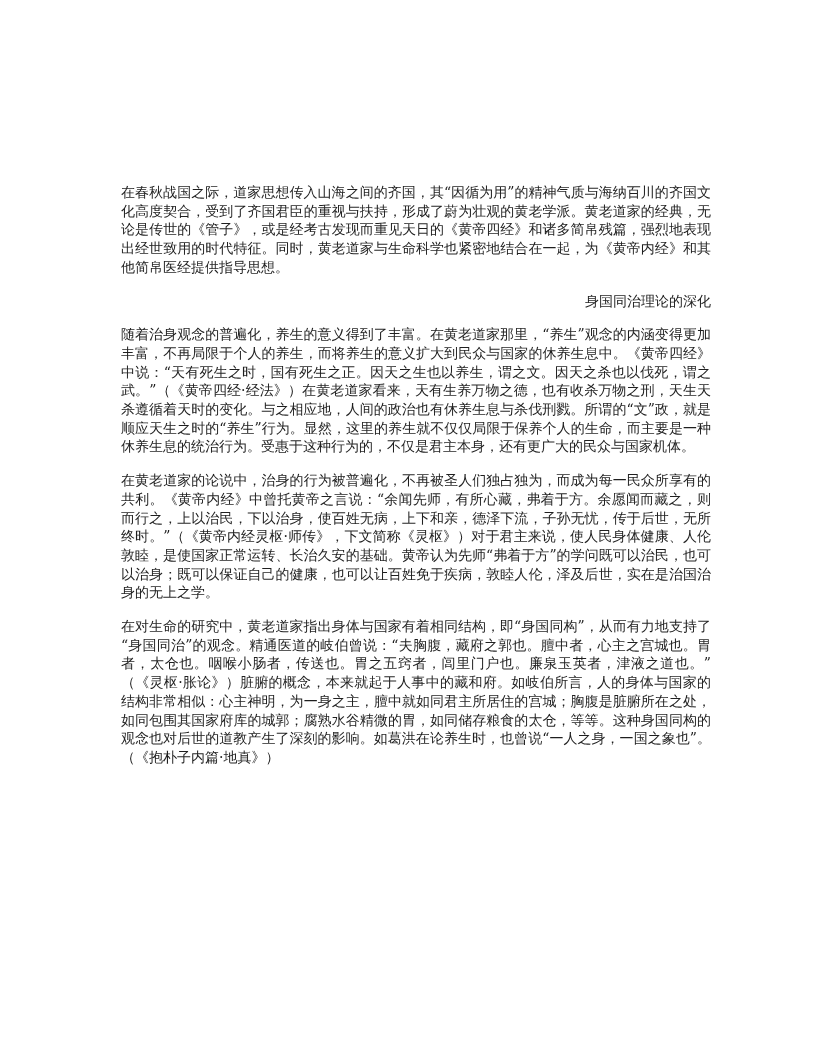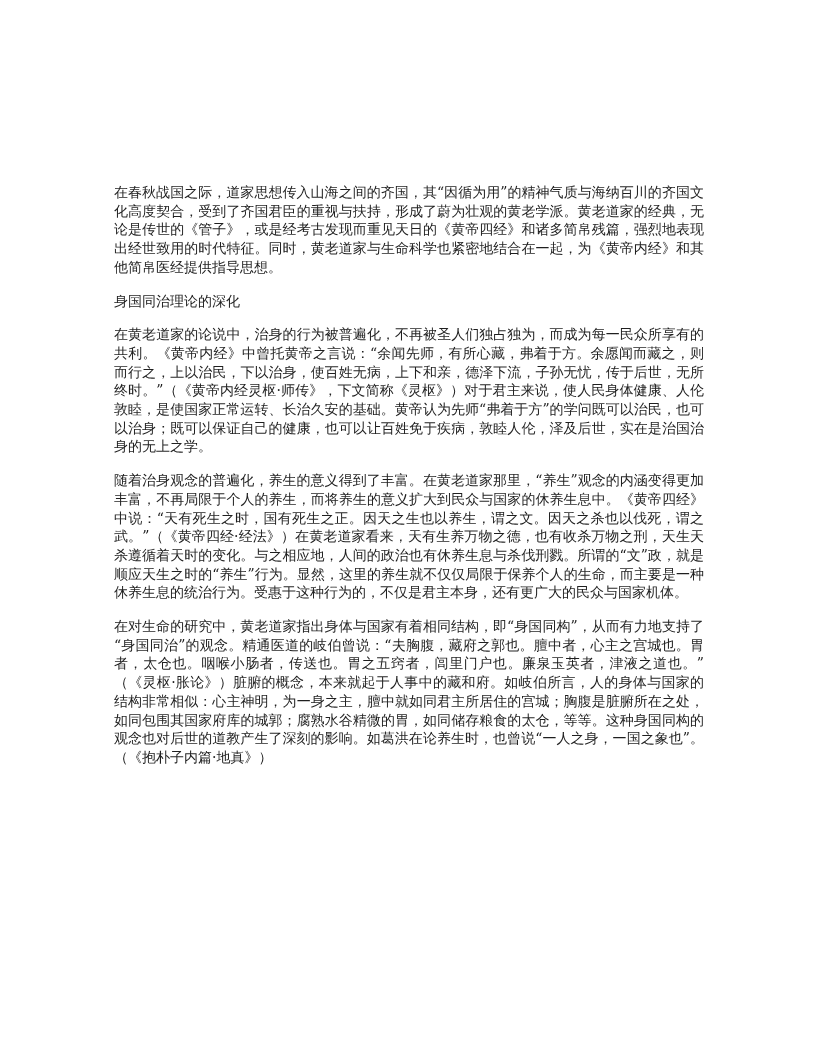--- a/index.html
+++ b/index.html
@@ -17,7 +17,7 @@
   }
   .content {
     position: absolute;
-    left: 114px;
+    left: 121px;
     top: 183px;
     width: 590px;
     color: #1f1f1f;

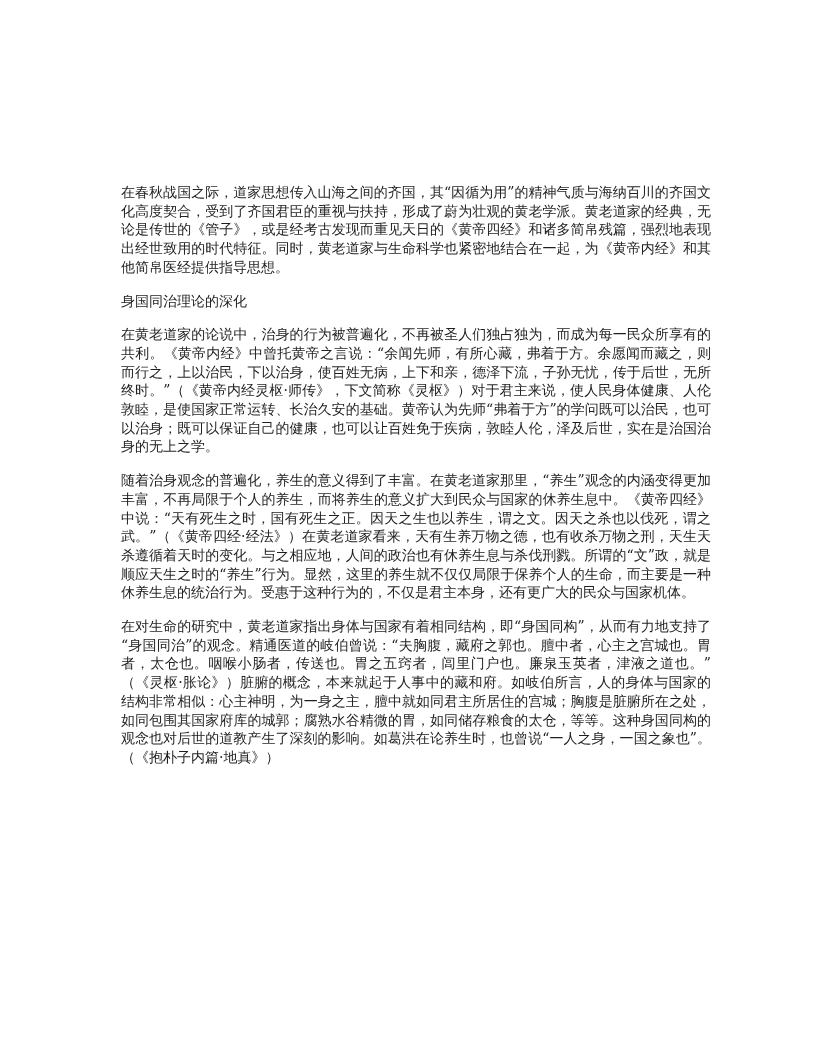--- a/index.html
+++ b/index.html
@@ -37,7 +37,7 @@
     line-height: 18.7px;
   }
   .content h2 {
-    text-align: left;
+    text-align: right;
   }
 </style>
 </head>

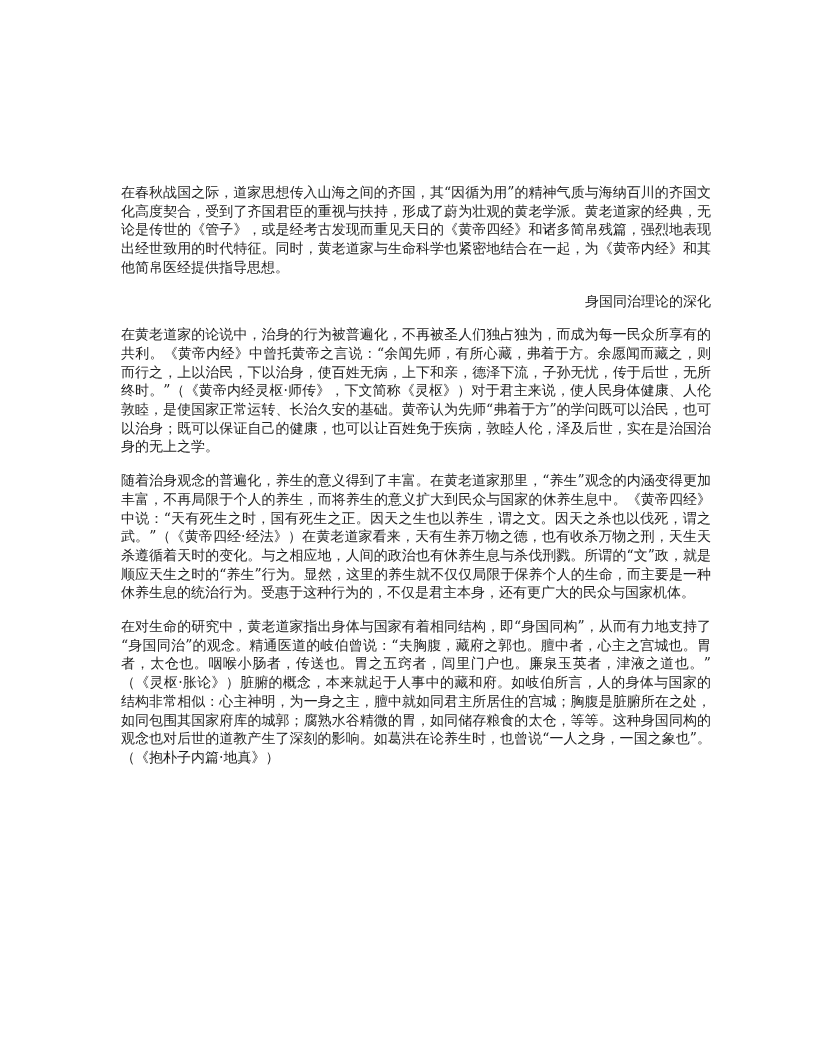--- a/index.html
+++ b/index.html
@@ -47,8 +47,8 @@
   <div class="content">
     <p>在春秋战国之际，道家思想传入山海之间的齐国，其“因循为用”的精神气质与海纳百川的齐国文化高度契合，受到了齐国君臣的重视与扶持，形成了蔚为壮观的黄老学派。黄老道家的经典，无论是传世的《管子》，或是经考古发现而重见天日的《黄帝四经》和诸多简帛残篇，强烈地表现出经世致用的时代特征。同时，黄老道家与生命科学也紧密地结合在一起，为《黄帝内经》和其他简帛医经提供指导思想。</p>
     <h2>身国同治理论的深化</h2>
+    <p>随着治身观念的普遍化，养生的意义得到了丰富。在黄老道家那里，“养生”观念的内涵变得更加丰富，不再局限于个人的养生，而将养生的意义扩大到民众与国家的休养生息中。《黄帝四经》中说：“天有死生之时，国有死生之正。因天之生也以养生，谓之文。因天之杀也以伐死，谓之武。”（《黄帝四经·经法》）在黄老道家看来，天有生养万物之德，也有收杀万物之刑，天生天杀遵循着天时的变化。与之相应地，人间的政治也有休养生息与杀伐刑戮。所谓的“文”政，就是顺应天生之时的“养生”行为。显然，这里的养生就不仅仅局限于保养个人的生命，而主要是一种休养生息的统治行为。受惠于这种行为的，不仅是君主本身，还有更广大的民众与国家机体。</p>
     <p>在黄老道家的论说中，治身的行为被普遍化，不再被圣人们独占独为，而成为每一民众所享有的共利。《黄帝内经》中曾托黄帝之言说：“余闻先师，有所心藏，弗着于方。余愿闻而藏之，则而行之，上以治民，下以治身，使百姓无病，上下和亲，德泽下流，子孙无忧，传于后世，无所终时。”（《黄帝内经灵枢·师传》，下文简称《灵枢》）对于君主来说，使人民身体健康、人伦敦睦，是使国家正常运转、长治久安的基础。黄帝认为先师“弗着于方”的学问既可以治民，也可以治身；既可以保证自己的健康，也可以让百姓免于疾病，敦睦人伦，泽及后世，实在是治国治身的无上之学。</p>
-    <p>随着治身观念的普遍化，养生的意义得到了丰富。在黄老道家那里，“养生”观念的内涵变得更加丰富，不再局限于个人的养生，而将养生的意义扩大到民众与国家的休养生息中。《黄帝四经》中说：“天有死生之时，国有死生之正。因天之生也以养生，谓之文。因天之杀也以伐死，谓之武。”（《黄帝四经·经法》）在黄老道家看来，天有生养万物之德，也有收杀万物之刑，天生天杀遵循着天时的变化。与之相应地，人间的政治也有休养生息与杀伐刑戮。所谓的“文”政，就是顺应天生之时的“养生”行为。显然，这里的养生就不仅仅局限于保养个人的生命，而主要是一种休养生息的统治行为。受惠于这种行为的，不仅是君主本身，还有更广大的民众与国家机体。</p>
     <p>在对生命的研究中，黄老道家指出身体与国家有着相同结构，即“身国同构”，从而有力地支持了“身国同治”的观念。精通医道的岐伯曾说：“夫胸腹，藏府之郭也。膻中者，心主之宫城也。胃者，太仓也。咽喉小肠者，传送也。胃之五窍者，闾里门户也。廉泉玉英者，津液之道也。”（《灵枢·胀论》）脏腑的概念，本来就起于人事中的藏和府。如岐伯所言，人的身体与国家的结构非常相似：心主神明，为一身之主，膻中就如同君主所居住的宫城；胸腹是脏腑所在之处，如同包围其国家府库的城郭；腐熟水谷精微的胃，如同储存粮食的太仓，等等。这种身国同构的观念也对后世的道教产生了深刻的影响。如葛洪在论养生时，也曾说“一人之身，一国之象也”。（《抱朴子内篇·地真》）</p>
   </div>
 </div>

